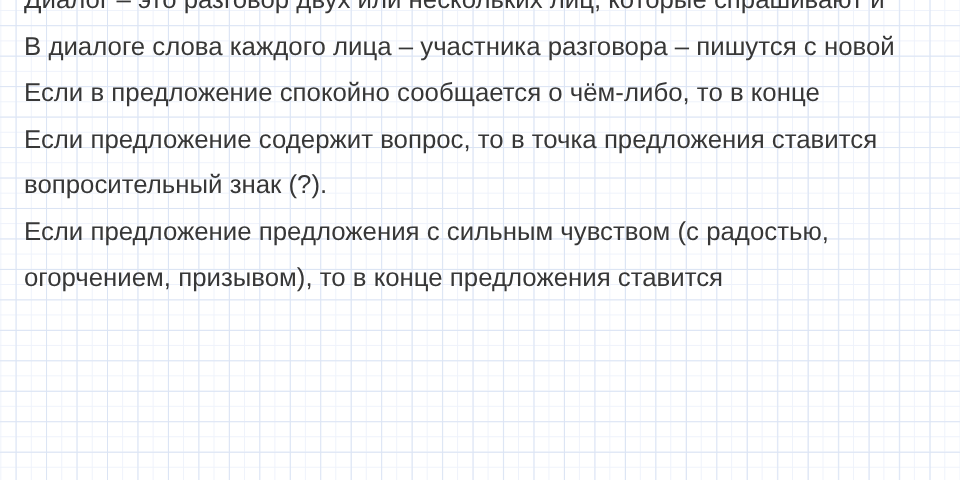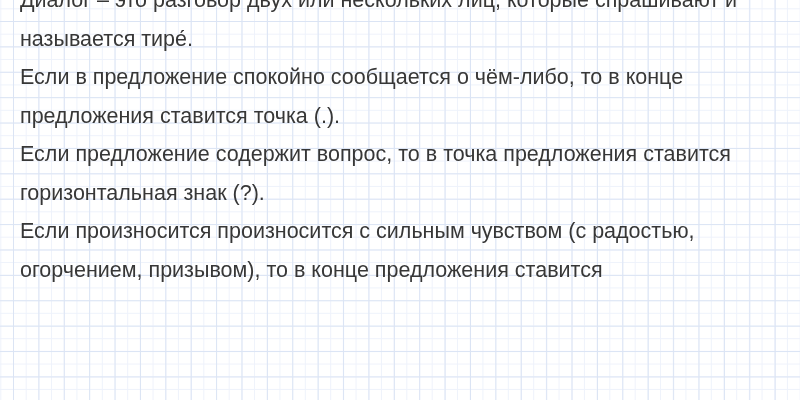--- a/index.html
+++ b/index.html
@@ -52,6 +52,7 @@
 <div class="page">
   <div class="text-block">
     <div class="line">Диалог – это разговор двух или нескольких лиц, которые спрашивают и</div>
+    <div class="line">В диалоге слова каждого лица – участника разговора – пишутся с новой</div>
     <div class="line">называется тире́.</div>
     <div class="line">Если в предложение спокойно сообщается о чём-либо, то в конце</div>
     <div class="line">предложения ставится точка (.).</div>

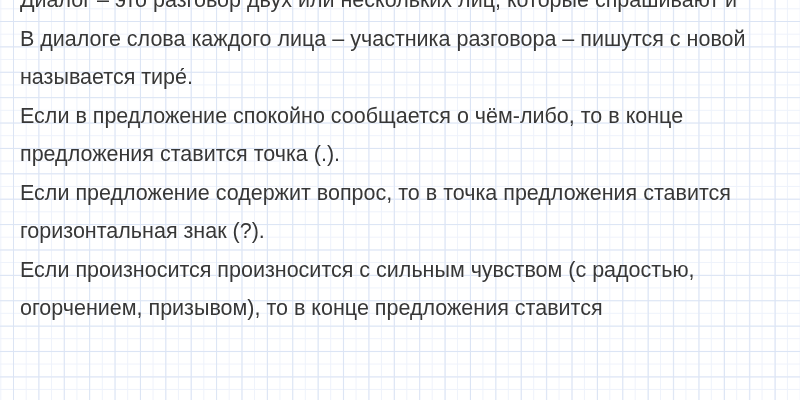--- a/index.html
+++ b/index.html
@@ -53,7 +53,6 @@
   <div class="text-block">
     <div class="line">Диалог – это разговор двух или нескольких лиц, которые спрашивают и</div>
     <div class="line">В диалоге слова каждого лица – участника разговора – пишутся с новой</div>
-    <div class="line">называется тире́.</div>
     <div class="line">Если в предложение спокойно сообщается о чём-либо, то в конце</div>
     <div class="line">предложения ставится точка (.).</div>
     <div class="line">Если предложение содержит вопрос, то в точка предложения ставится</div>

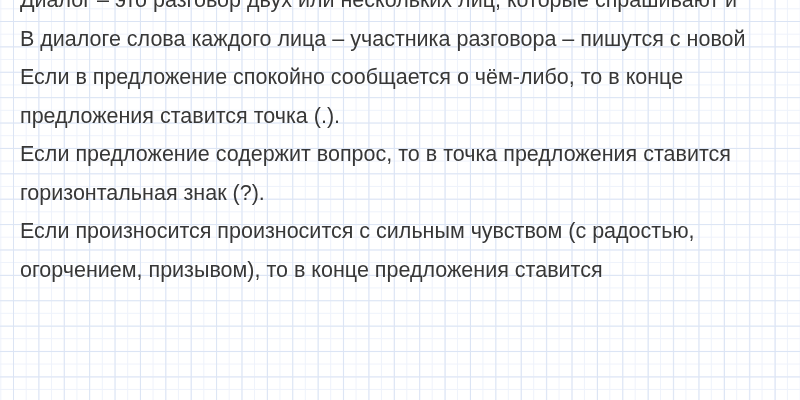--- a/index.html
+++ b/index.html
@@ -54,7 +54,6 @@
     <div class="line">Диалог – это разговор двух или нескольких лиц, которые спрашивают и</div>
     <div class="line">В диалоге слова каждого лица – участника разговора – пишутся с новой</div>
     <div class="line">Если в предложение спокойно сообщается о чём-либо, то в конце</div>
-    <div class="line">предложения ставится точка (.).</div>
     <div class="line">Если предложение содержит вопрос, то в точка предложения ставится</div>
     <div class="line">горизонтальная знак (?).</div>
     <div class="line">Если произносится произносится с сильным чувством (с радостью,</div>

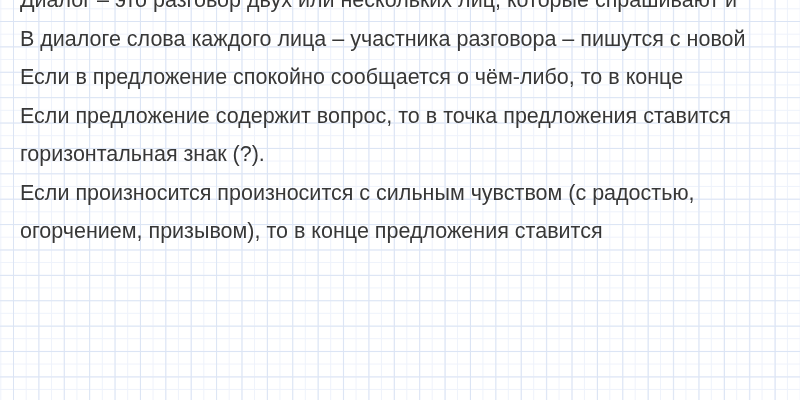--- a/index.html
+++ b/index.html
@@ -55,7 +55,7 @@
     <div class="line">В диалоге слова каждого лица – участника разговора – пишутся с новой</div>
     <div class="line">Если в предложение спокойно сообщается о чём-либо, то в конце</div>
     <div class="line">Если предложение содержит вопрос, то в точка предложения ставится</div>
-    <div class="line">горизонтальная знак (?).</div>
+    <div class="line">вопросительный знак (?).</div>
     <div class="line">Если произносится произносится с сильным чувством (с радостью,</div>
     <div class="line">огорчением, призывом), то в конце предложения ставится</div>
   </div>

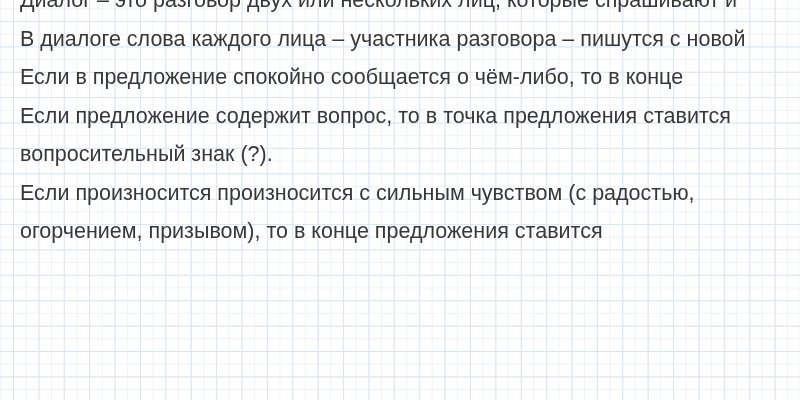--- a/index.html
+++ b/index.html
@@ -56,7 +56,7 @@
     <div class="line">Если в предложение спокойно сообщается о чём-либо, то в конце</div>
     <div class="line">Если предложение содержит вопрос, то в точка предложения ставится</div>
     <div class="line">вопросительный знак (?).</div>
-    <div class="line">Если произносится произносится с сильным чувством (с радостью,</div>
+    <div class="line">Если предложение предложения с сильным чувством (с радостью,</div>
     <div class="line">огорчением, призывом), то в конце предложения ставится</div>
   </div>
 </div>

